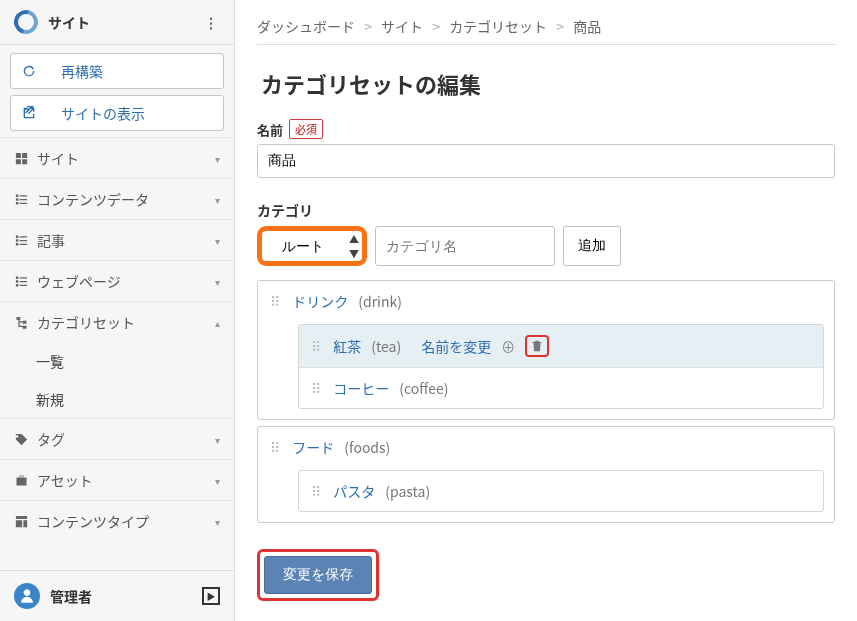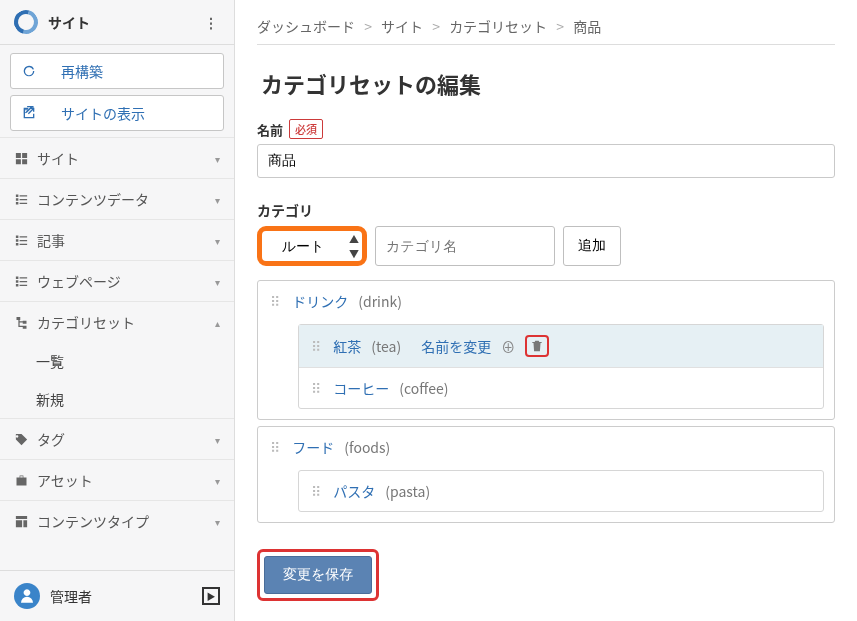--- a/index.html
+++ b/index.html
@@ -62,7 +62,7 @@
     margin-top:auto;
     display:flex;align-items:center;gap:10px;
     padding:12px 14px;border-top:1px solid #ddd;
-    font-weight:400;
+    font-weight:700;
     position:absolute;bottom:0;left:0;right:0;background:#f6f6f7;
   }
   .avatar {

